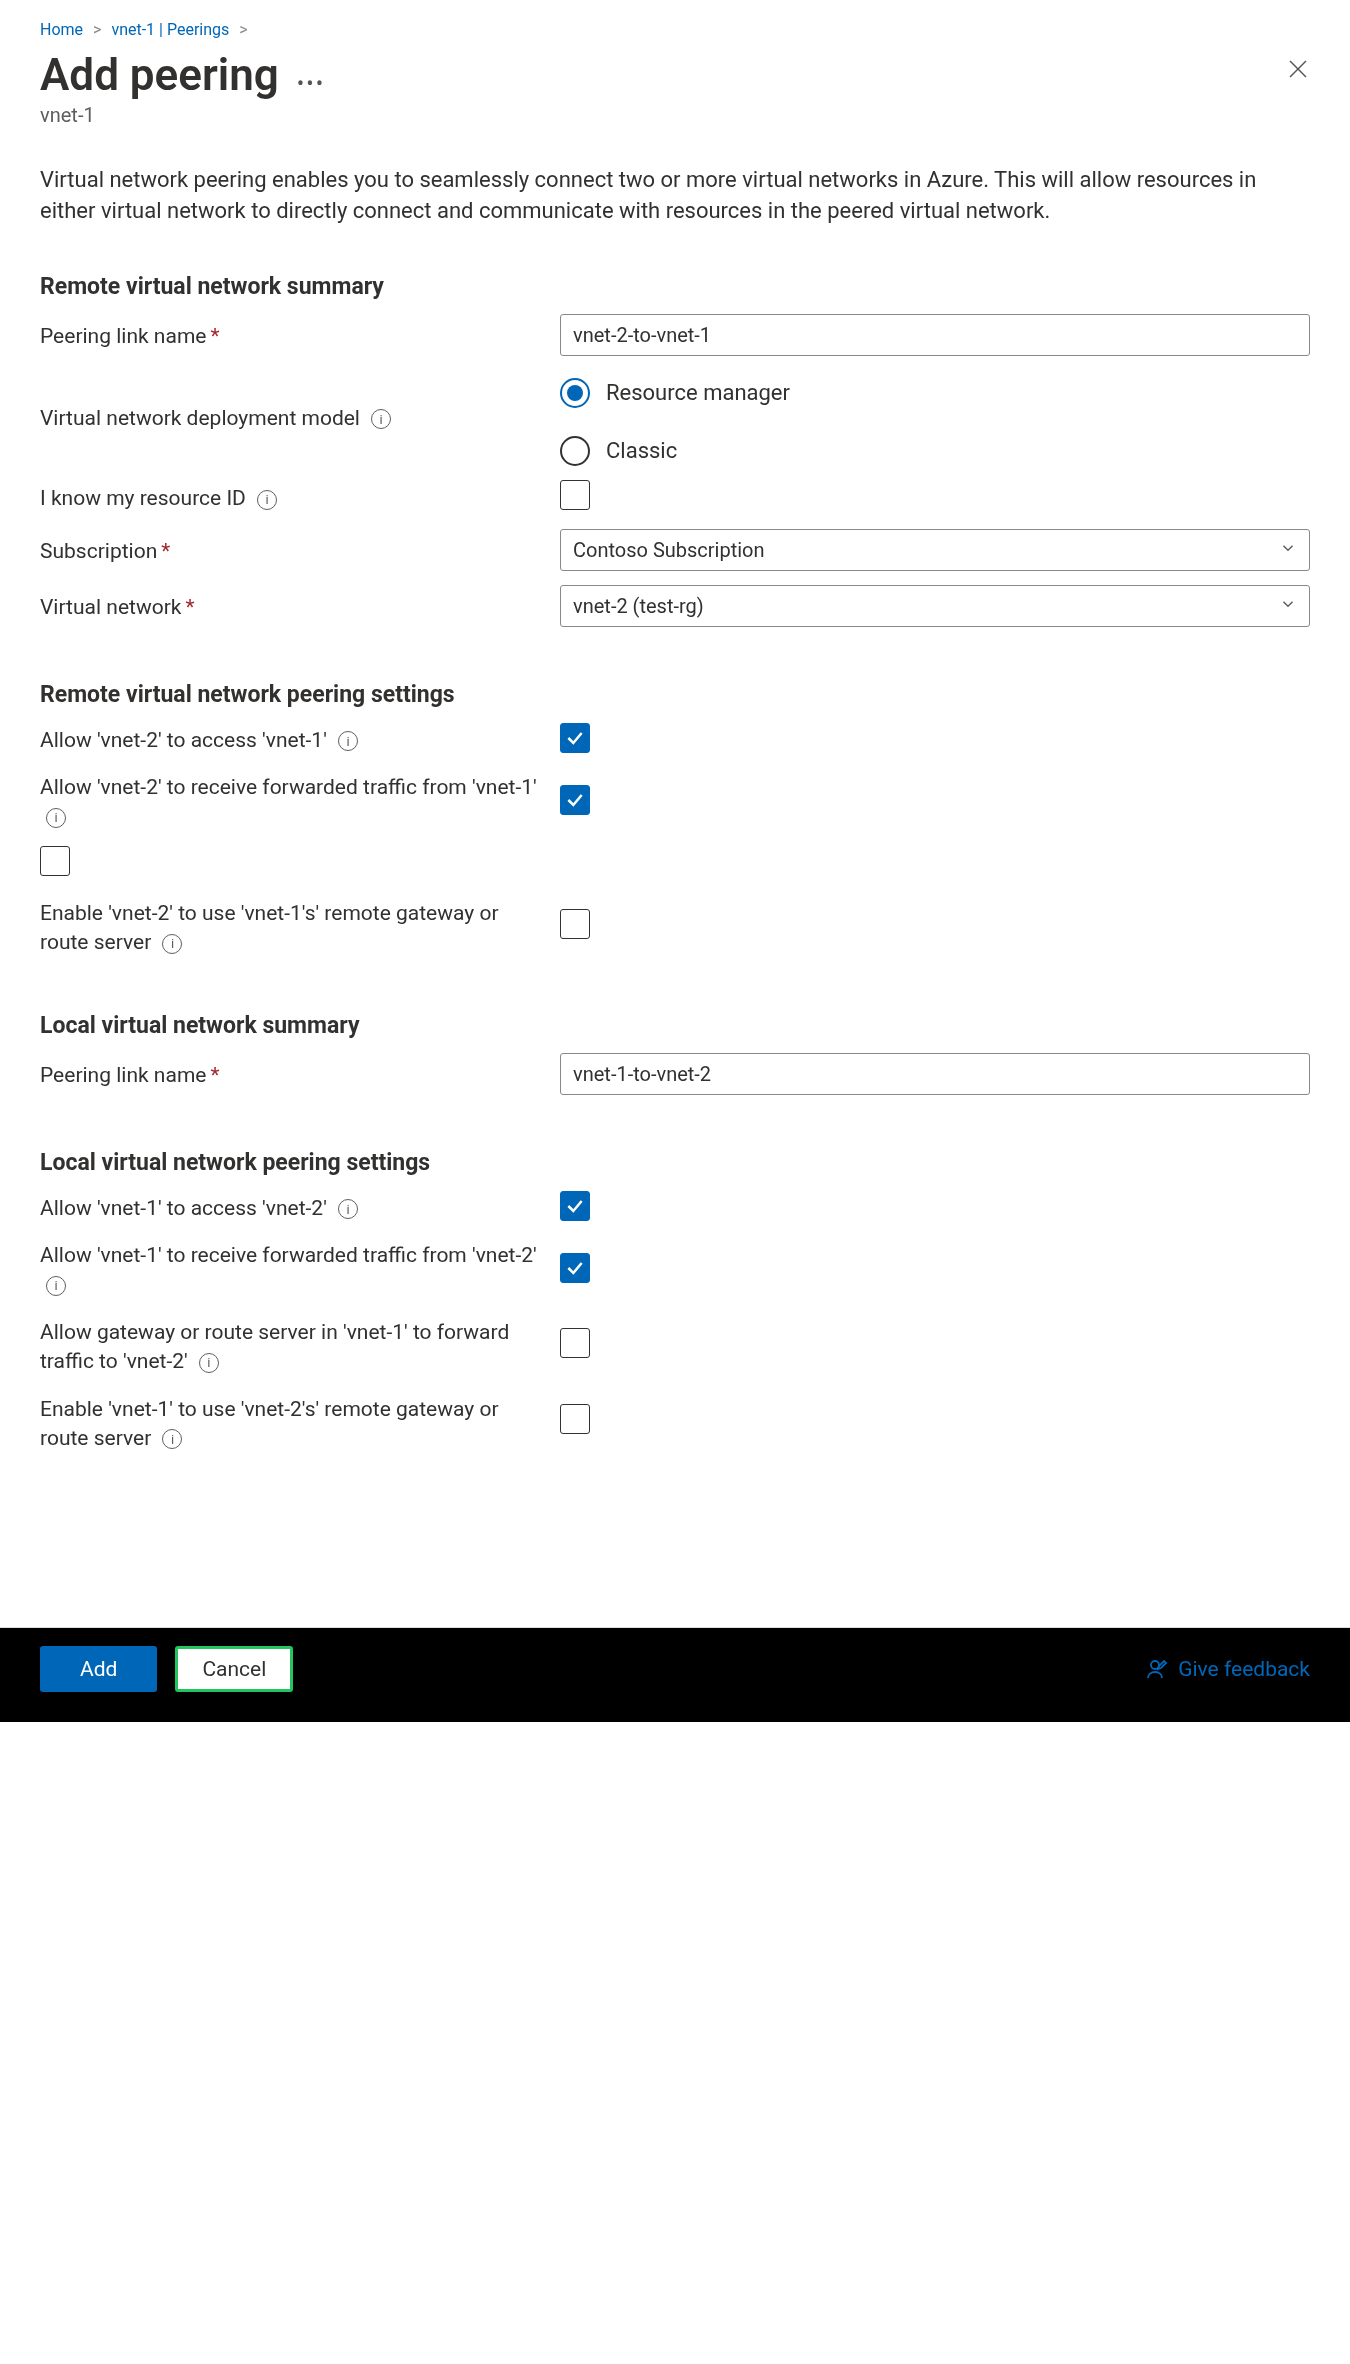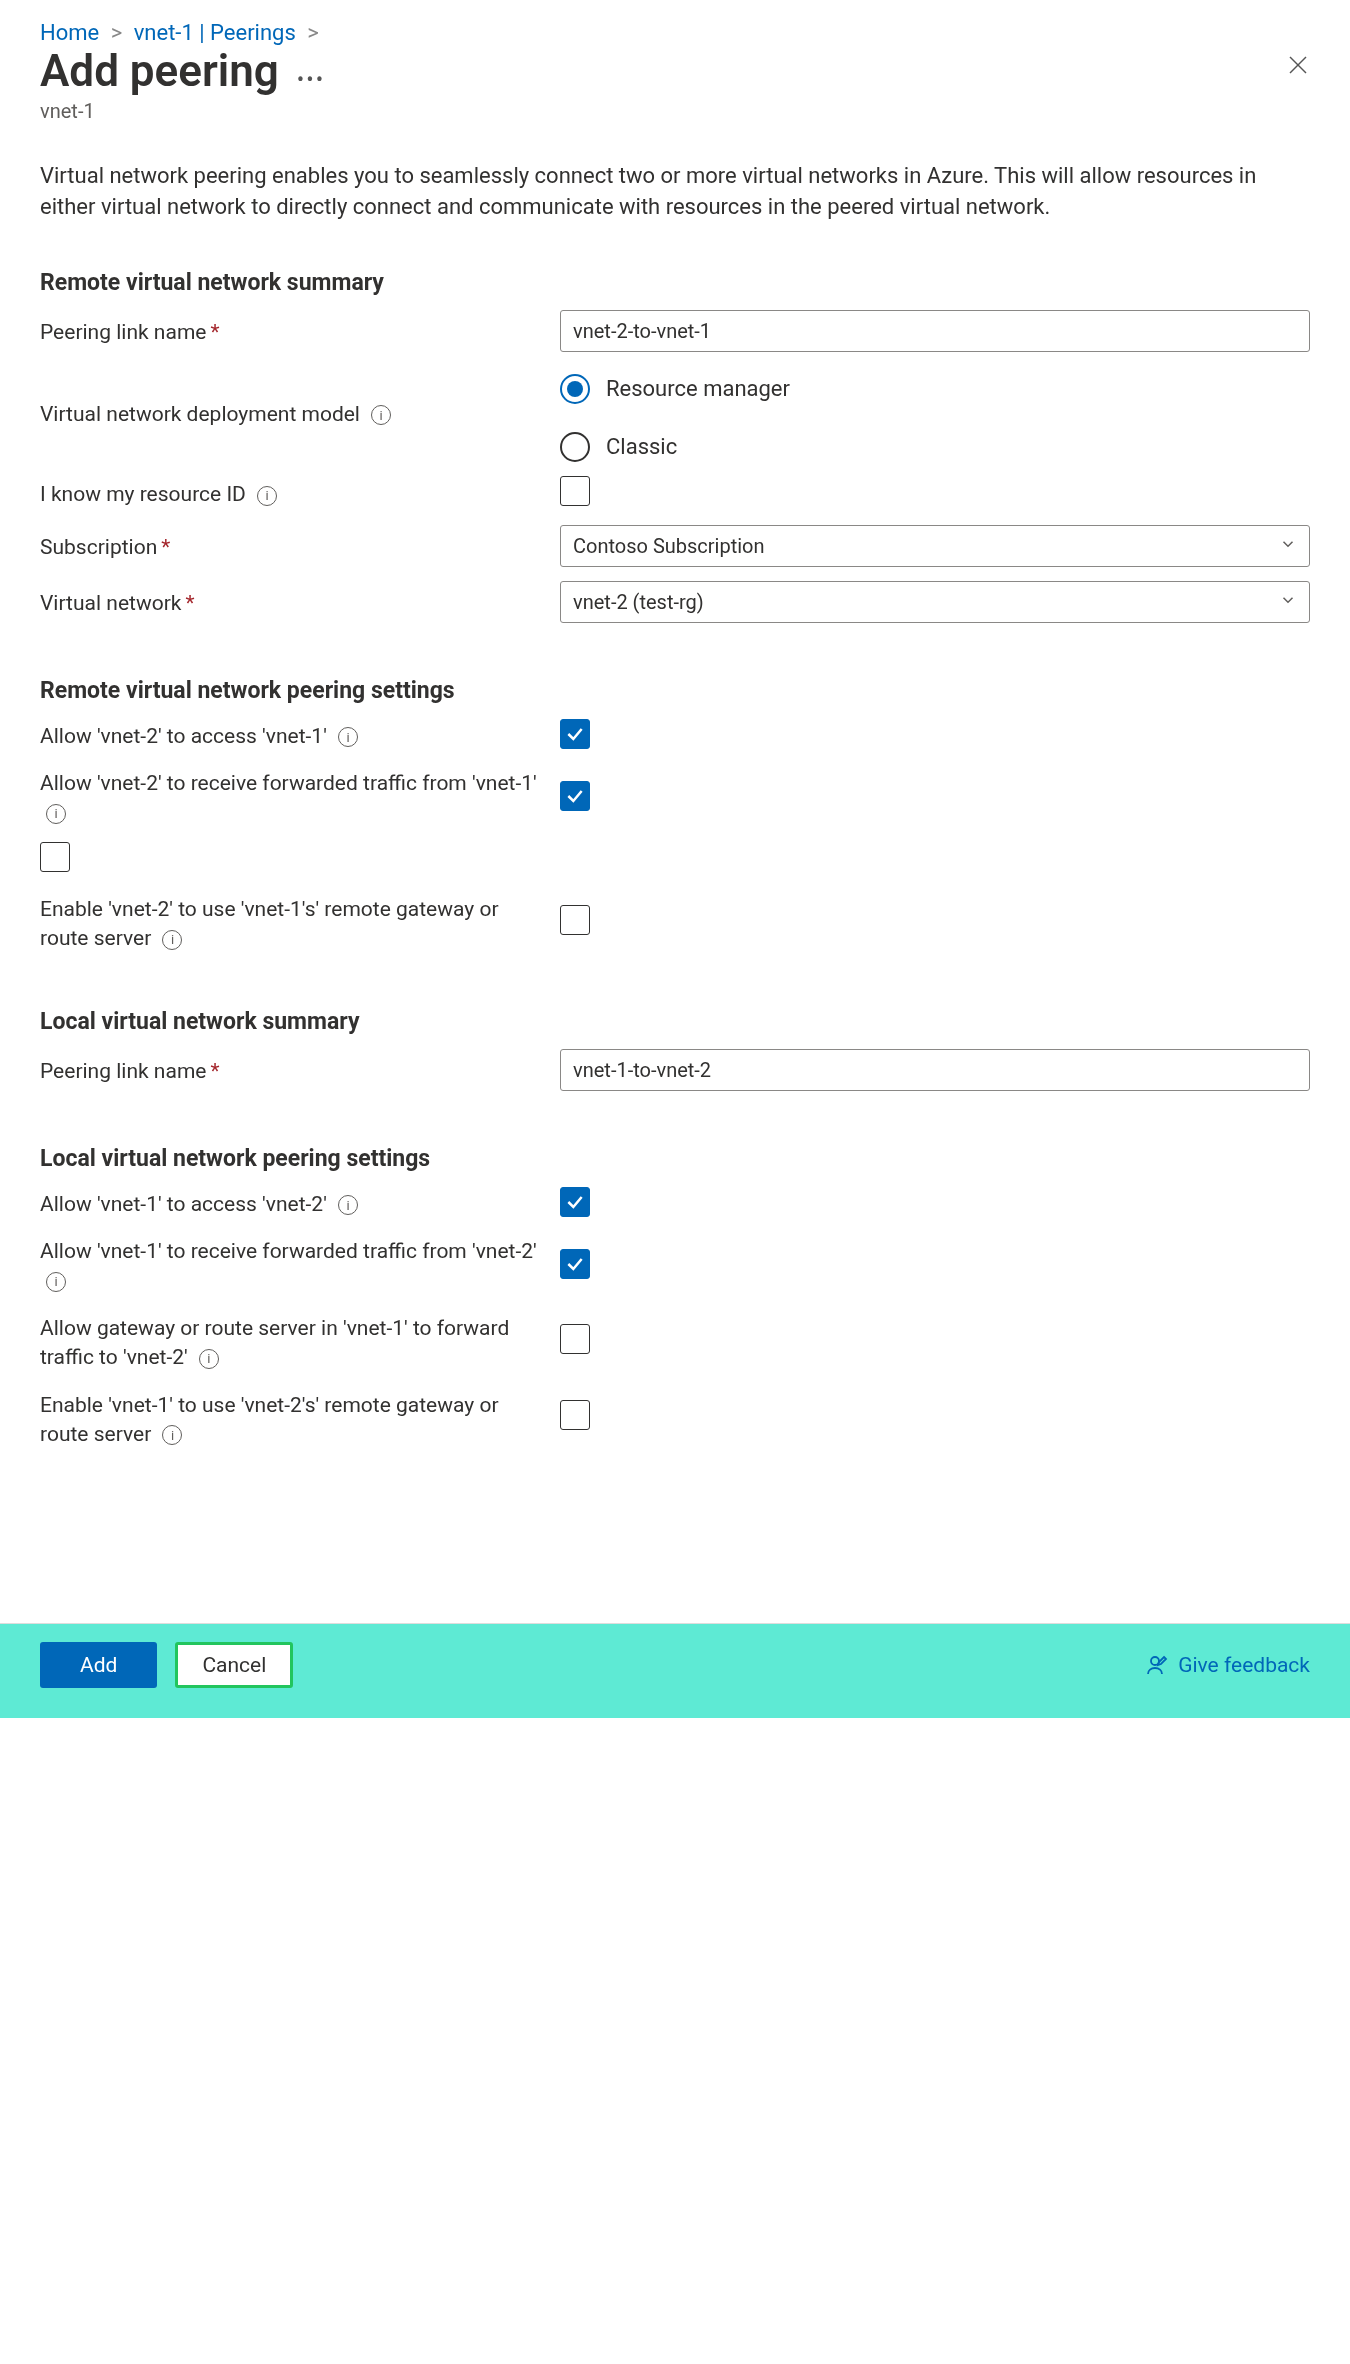--- a/index.html
+++ b/index.html
@@ -16,7 +16,8 @@
   }
   
   .breadcrumb {
-    font-size: 22px;
+    font-size: 16px;
+    margin-bottom: 10px;
   }
   .breadcrumb a { color: #0067b8; text-decoration: none; }
   .breadcrumb .sep { color: #888; margin: 0 6px; }

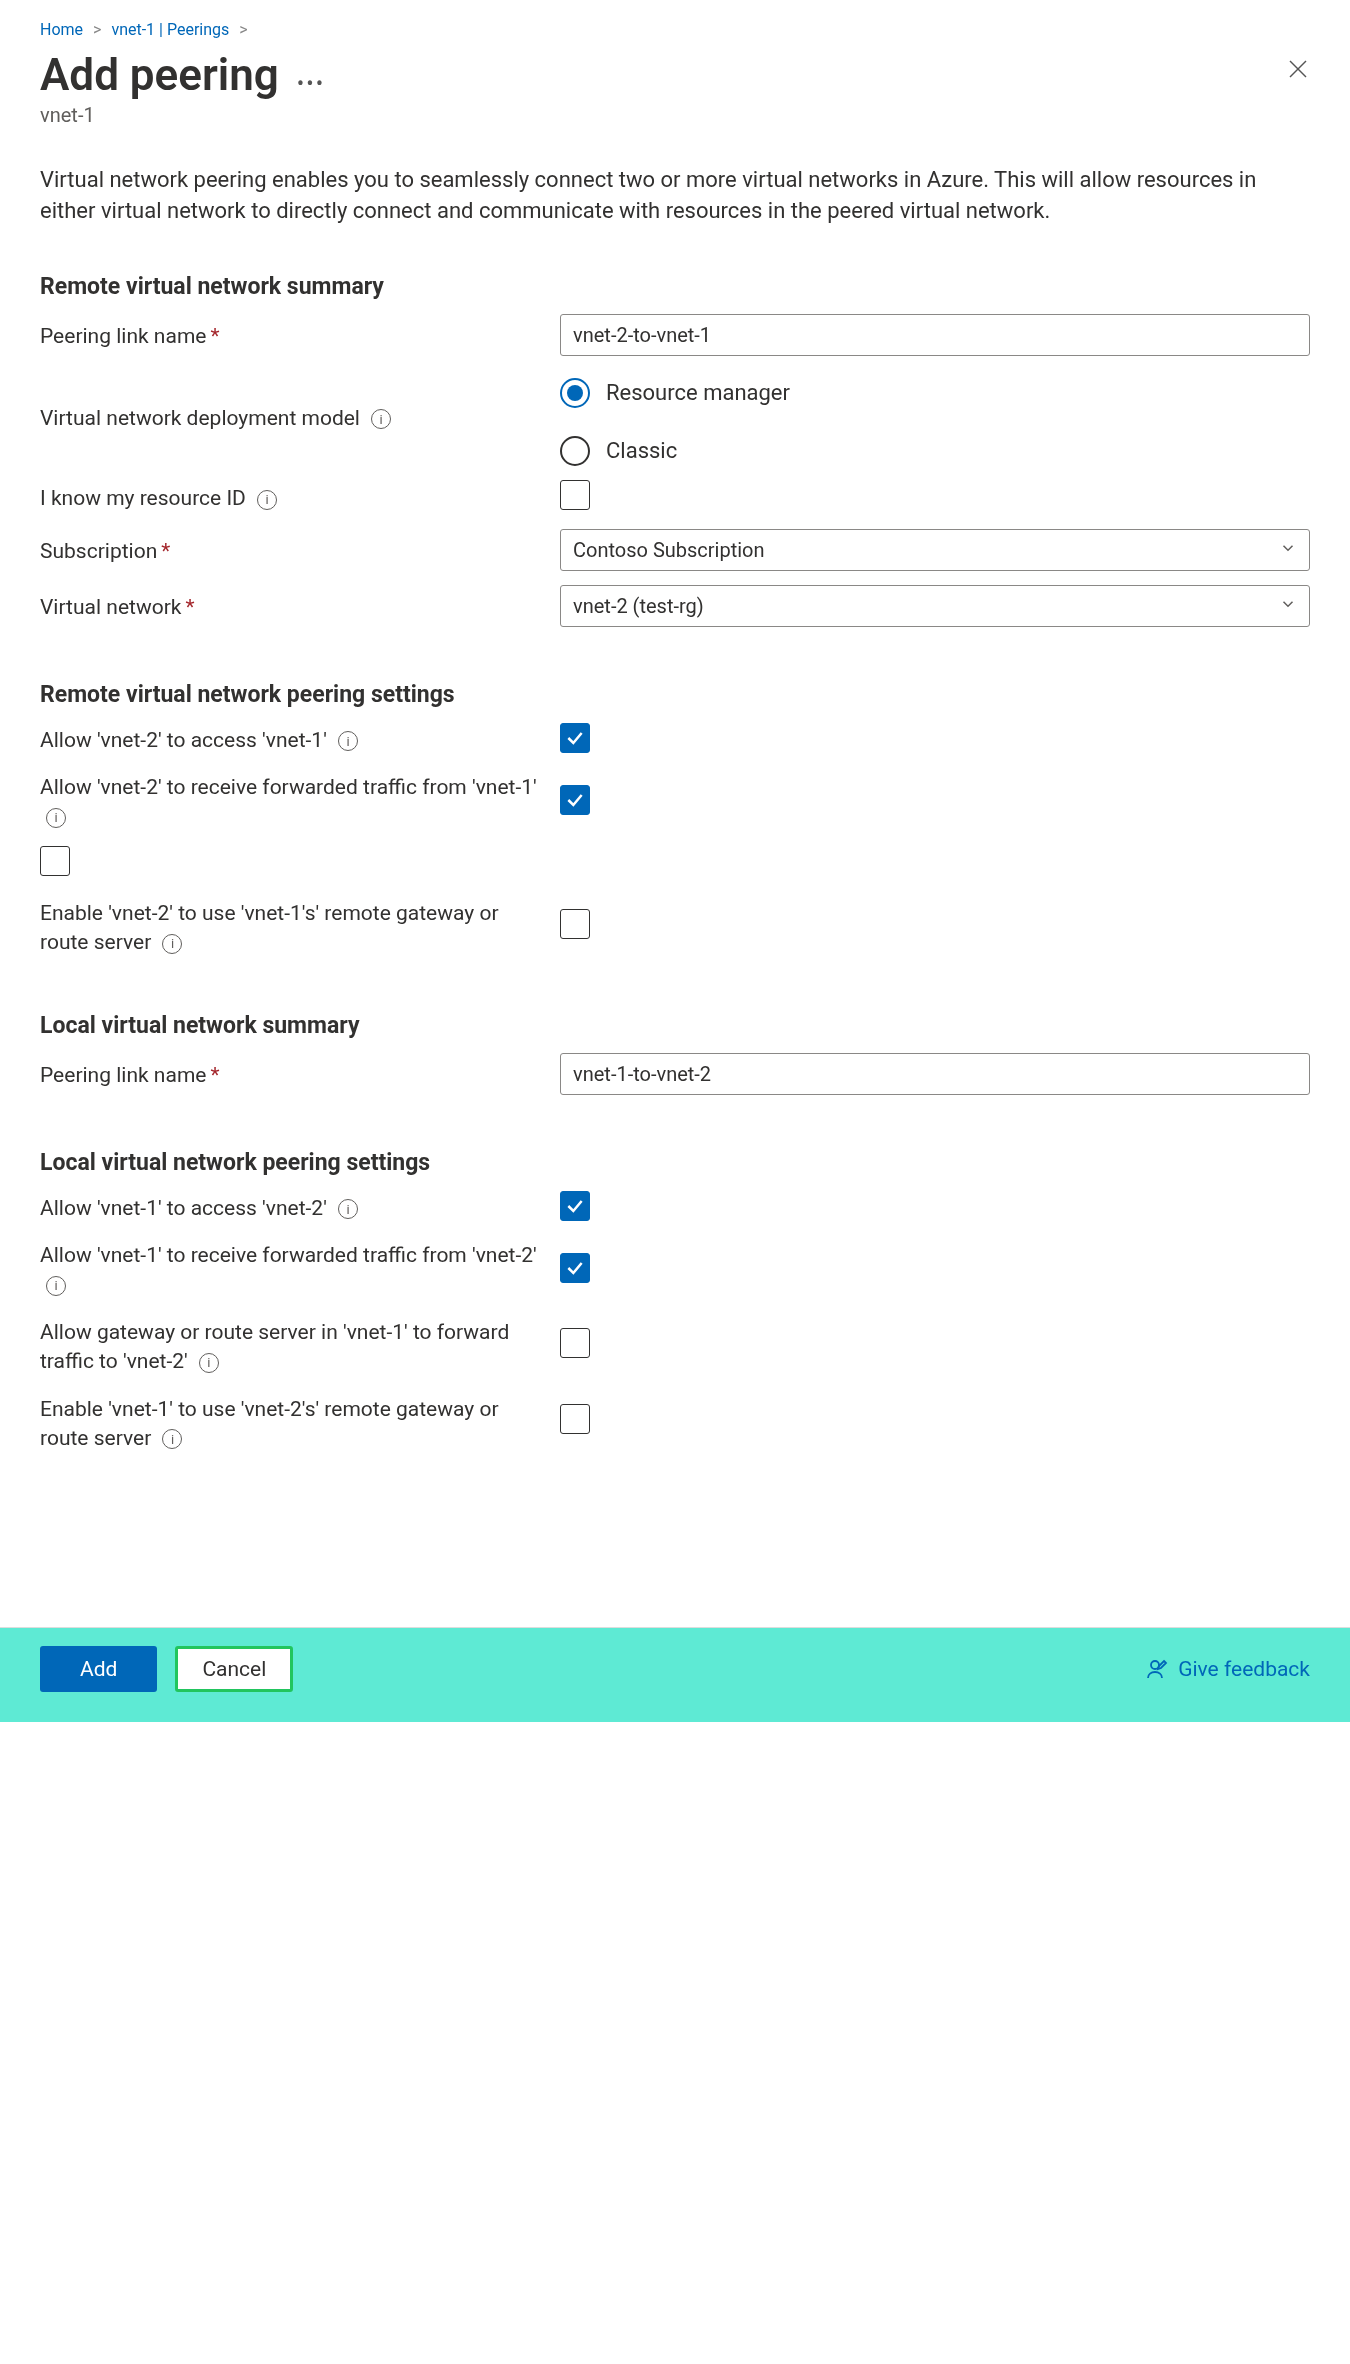--- a/index.html
+++ b/index.html
@@ -113,7 +113,7 @@
     margin-top: 40px;
     padding: 18px 40px 30px 40px;
     display: flex; align-items: center; justify-content: space-between;
-    background: #5eead4;
+    background: #000000;
   }
   .footer-buttons { display: flex; gap: 18px; }
   button.primary {

